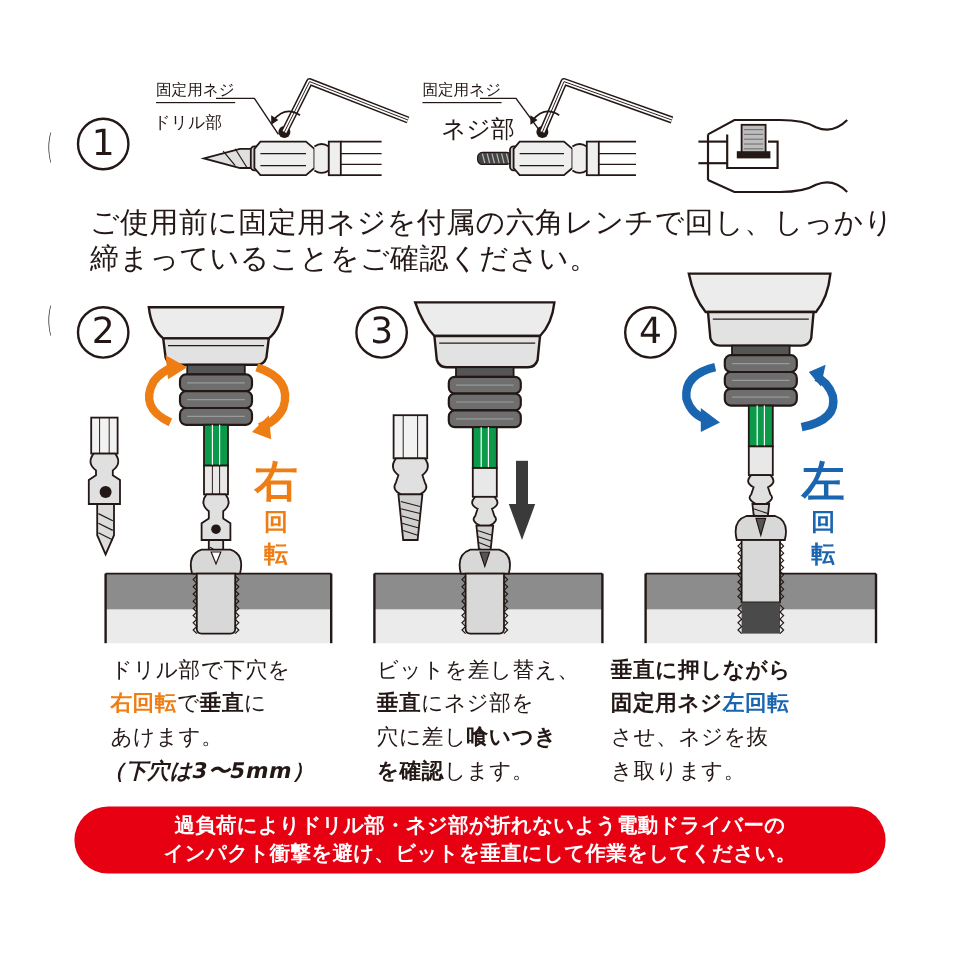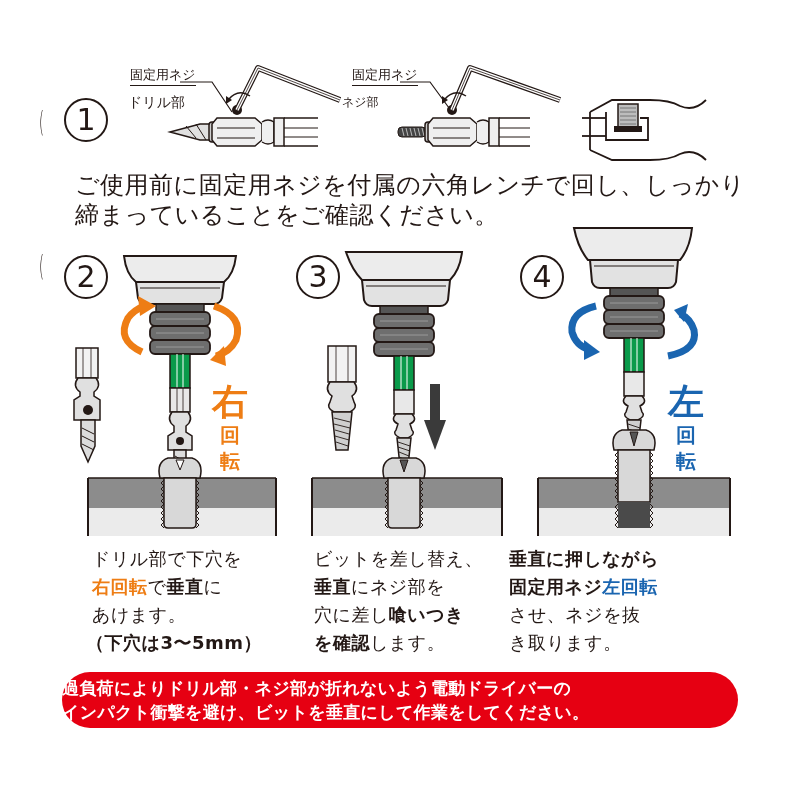--- a/index.html
+++ b/index.html
@@ -39,7 +39,7 @@
 <div class="label-small underline" style="left:130px;top:66px;">固定用ネジ</div>
 <div class="label-small" style="left:128px;top:94px;font-size:14px;">ドリル部</div>
 <div class="label-small underline" style="left:352px;top:66px;">固定用ネジ</div>
-<div class="label-small" style="left:342px;top:94px;font-size:12px;">ネジ部</div>
+<div class="label-small" style="left:368px;top:94px;font-size:20px;">ネジ部</div>
 
 <svg style="left:0;top:0;" width="800" height="800">
 

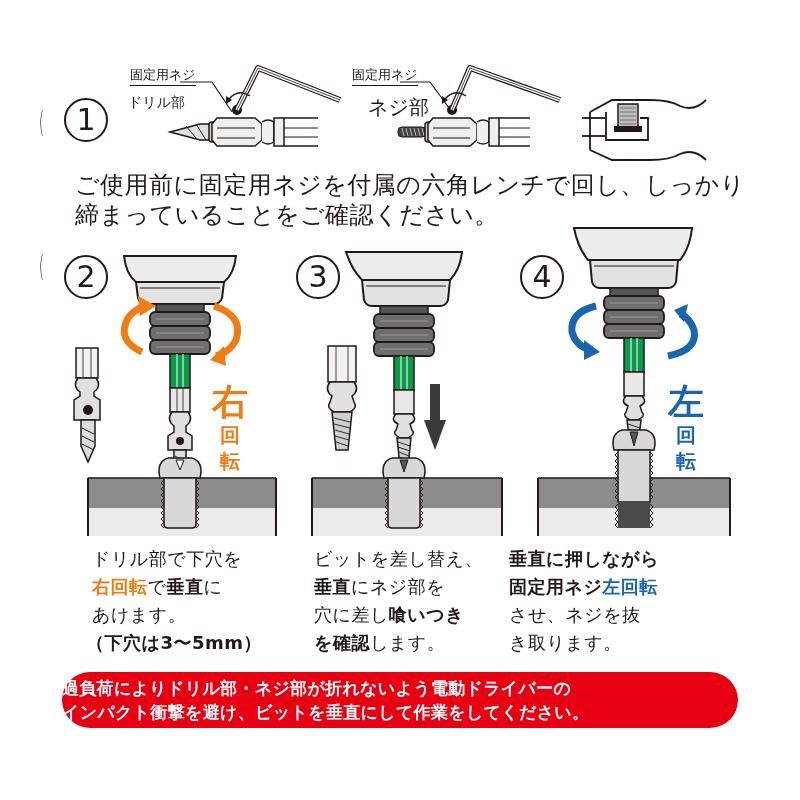--- a/index.html
+++ b/index.html
@@ -201,7 +201,7 @@
     <b class="orange">右回転</b><span>で</span><b>垂直</b><span>に</span>
   </div>
   <div>あけます。</div>
-  <div style="font-weight:900;margin-left:-6px;">（下穴は3〜5mm）</div>
+  <div style="font-weight:900;margin-left:-6px;font-style:italic;">（下穴は3〜5mm）</div>
 </div>
 
 <div class="step-num" style="left:296px;top:255px;">3</div>

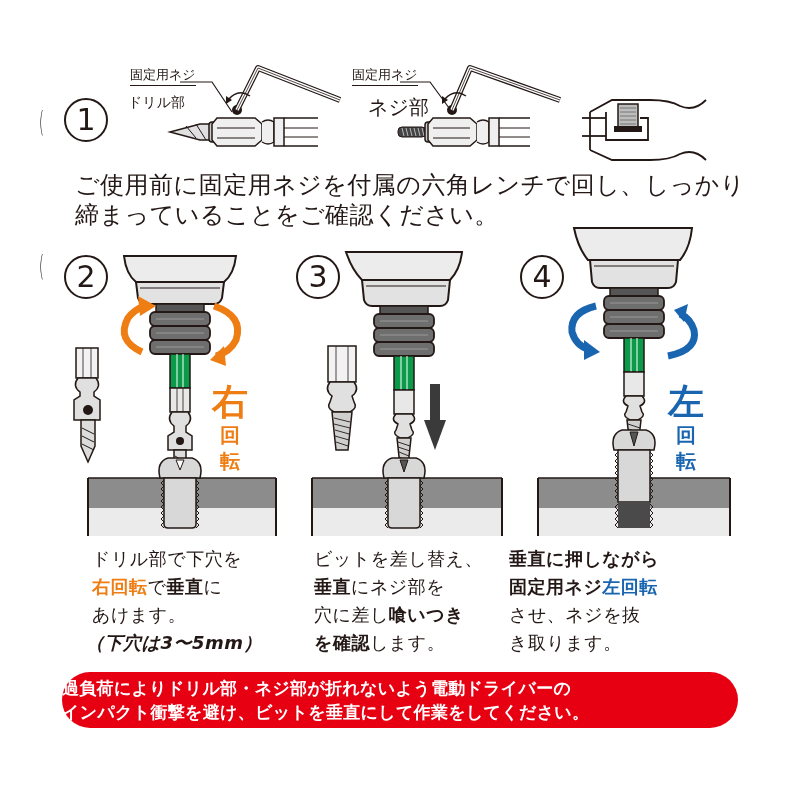--- a/index.html
+++ b/index.html
@@ -24,7 +24,7 @@
   .warning {
     position: absolute; left: 62px; top: 672px; width: 676px; height: 56px; background: #e60012;
     border-radius: 28px; color: #ffffff; font-weight: 900; font-size: 17px; line-height: 24px;
-    display: flex; flex-direction: column; justify-content: center; letter-spacing: 0.3px;
+    display: flex; flex-direction: column; justify-content: center; align-items: center; letter-spacing: 0.3px;
   }
   svg { position: absolute; overflow: visible; }
 </style>

